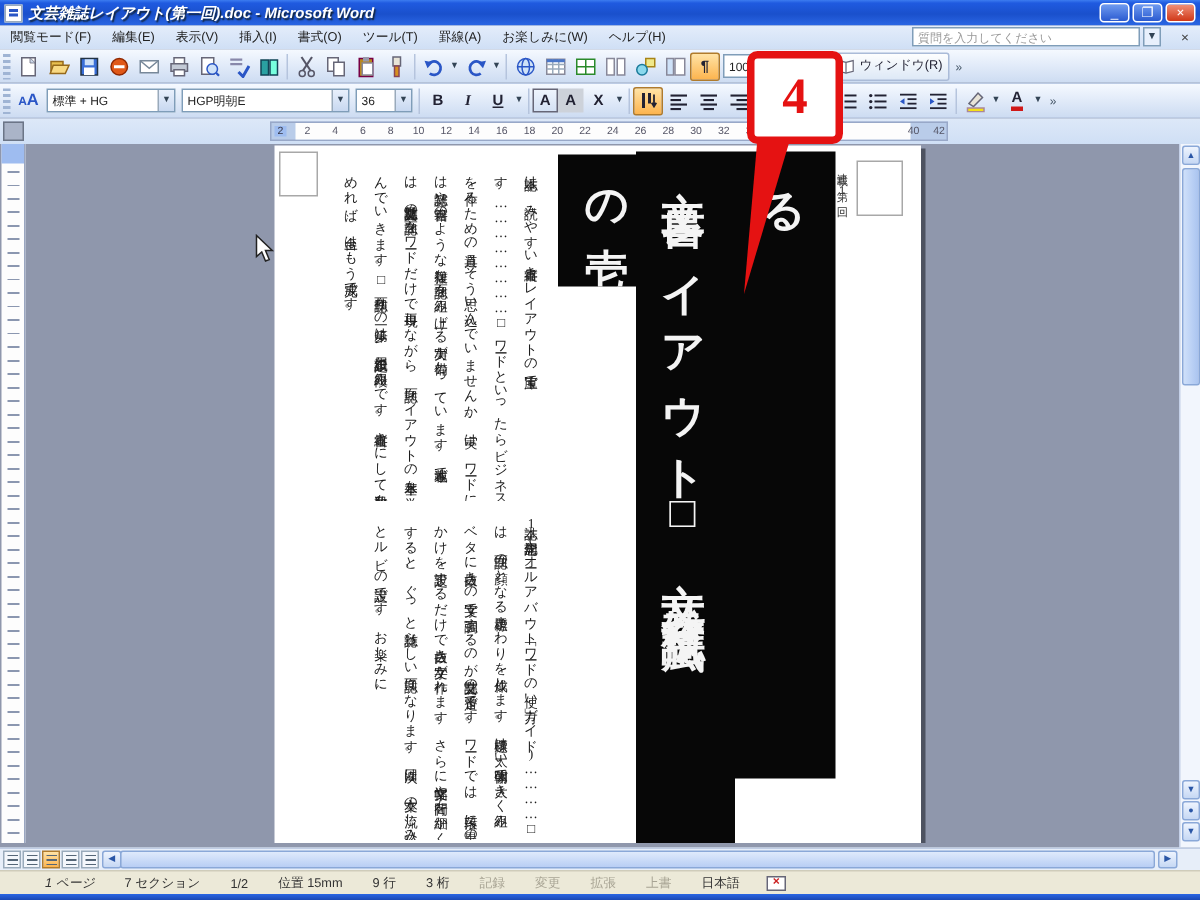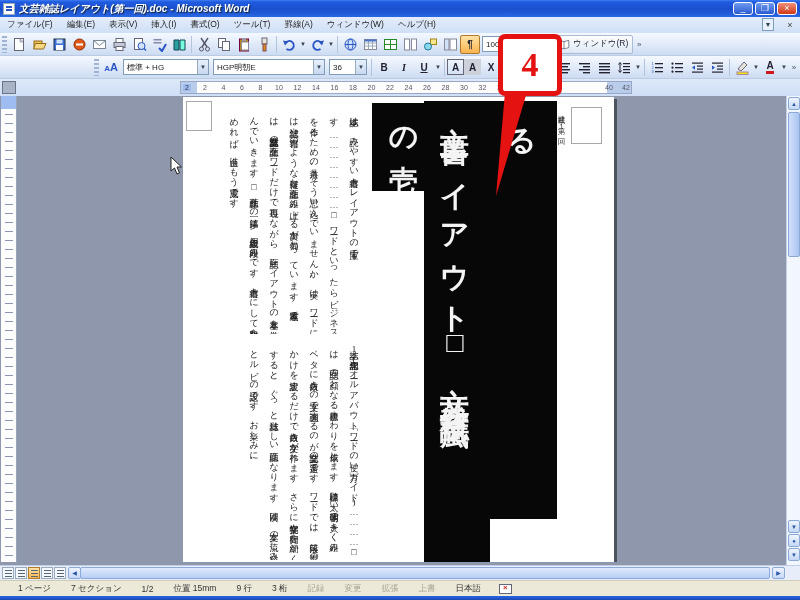--- a/index.html
+++ b/index.html
@@ -127,7 +127,7 @@
 </div>
 
 <div class="menubar">
-  <span class="mitem">ファイル(F)</span>
+  <span class="mitem">閲覧モード(F)</span>
   <span class="mitem">編集(E)</span>
   <span class="mitem">表示(V)</span>
   <span class="mitem">挿入(I)</span>

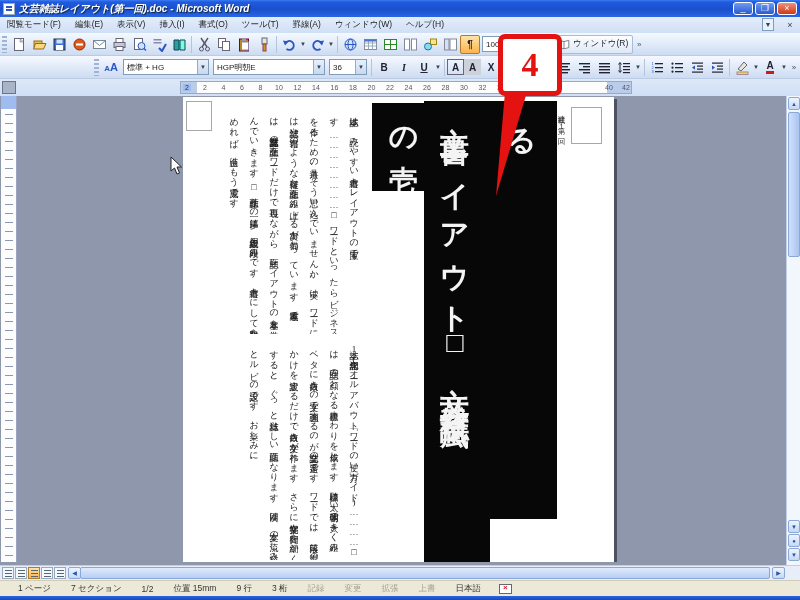--- a/index.html
+++ b/index.html
@@ -134,7 +134,7 @@
   <span class="mitem">書式(O)</span>
   <span class="mitem">ツール(T)</span>
   <span class="mitem">罫線(A)</span>
-  <span class="mitem">ウィンドウ(W)</span>
+  <span class="mitem">お楽しみに(W)</span>
   <span class="mitem">ヘルプ(H)</span>
   <div class="qcaret">▼</div>
   <div class="mclose">×</div>

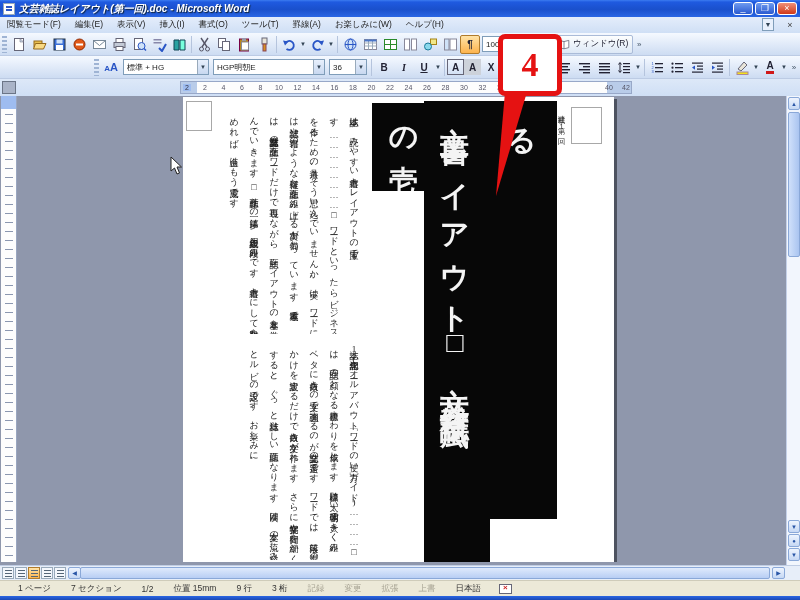--- a/index.html
+++ b/index.html
@@ -136,6 +136,7 @@
   <span class="mitem">罫線(A)</span>
   <span class="mitem">お楽しみに(W)</span>
   <span class="mitem">ヘルプ(H)</span>
+  <div class="qbox">質問を入力してください</div>
   <div class="qcaret">▼</div>
   <div class="mclose">×</div>
 </div>

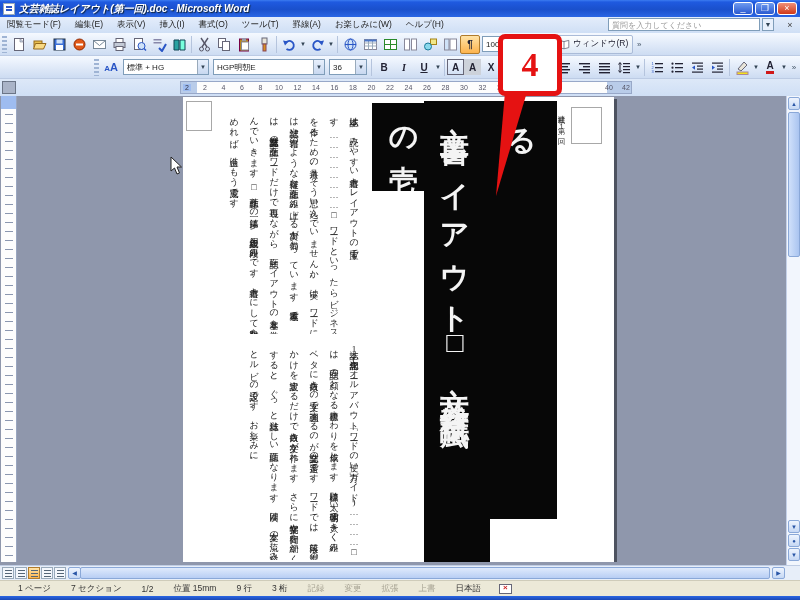--- a/index.html
+++ b/index.html
@@ -32,7 +32,7 @@
   .tbar { position:absolute; left:0; width:800px; height:23px;
     background:linear-gradient(180deg,#f5f9ff 0%,#dfe9f8 55%,#cddcf2 100%);
     border-bottom:1px solid #bccbe4; display:flex; align-items:center; }
-  .tb1 { top:33px; } .tb2 { top:56px;justify-content:flex-end; }
+  .tb1 { top:33px; } .tb2 { top:56px; }
   .grip { width:5px; height:17px; margin:0 2px; background:repeating-linear-gradient(180deg,#9fb4d4 0 2px,transparent 2px 4px); }
   .tbtn { width:20px; height:19px; display:flex; align-items:center; justify-content:center; flex:0 0 auto; }
   .tbtn svg { width:15px; height:15px; }

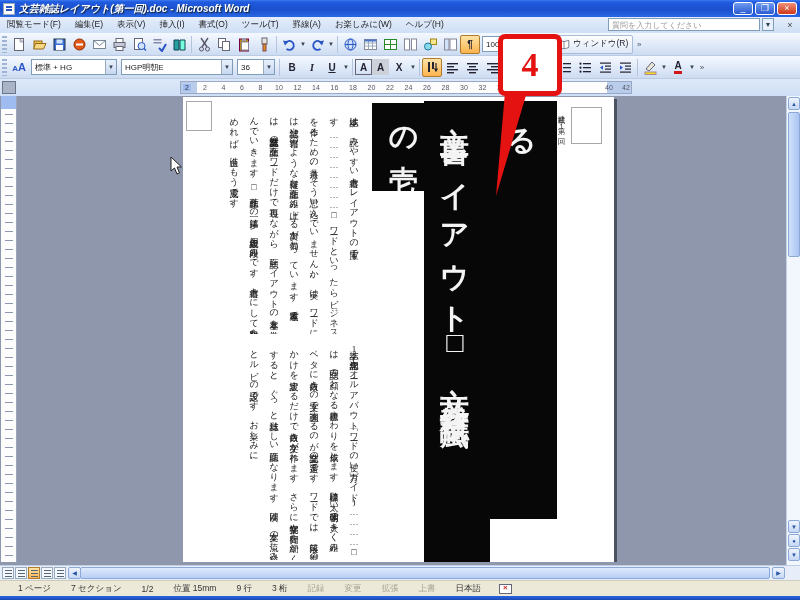--- a/index.html
+++ b/index.html
@@ -561,7 +561,7 @@
 </div>
 
 <div class="statusbar">
-  <span class="sitem" style="padding-left:18px;">1 ページ</span>
+  <span class="sitem" style="padding-left:30px;font-style:italic;">1 ページ</span>
   <span class="sitem">7 セクション</span>
   <span class="sitem">1/2</span>
   <span class="sitem">位置 15mm</span>

